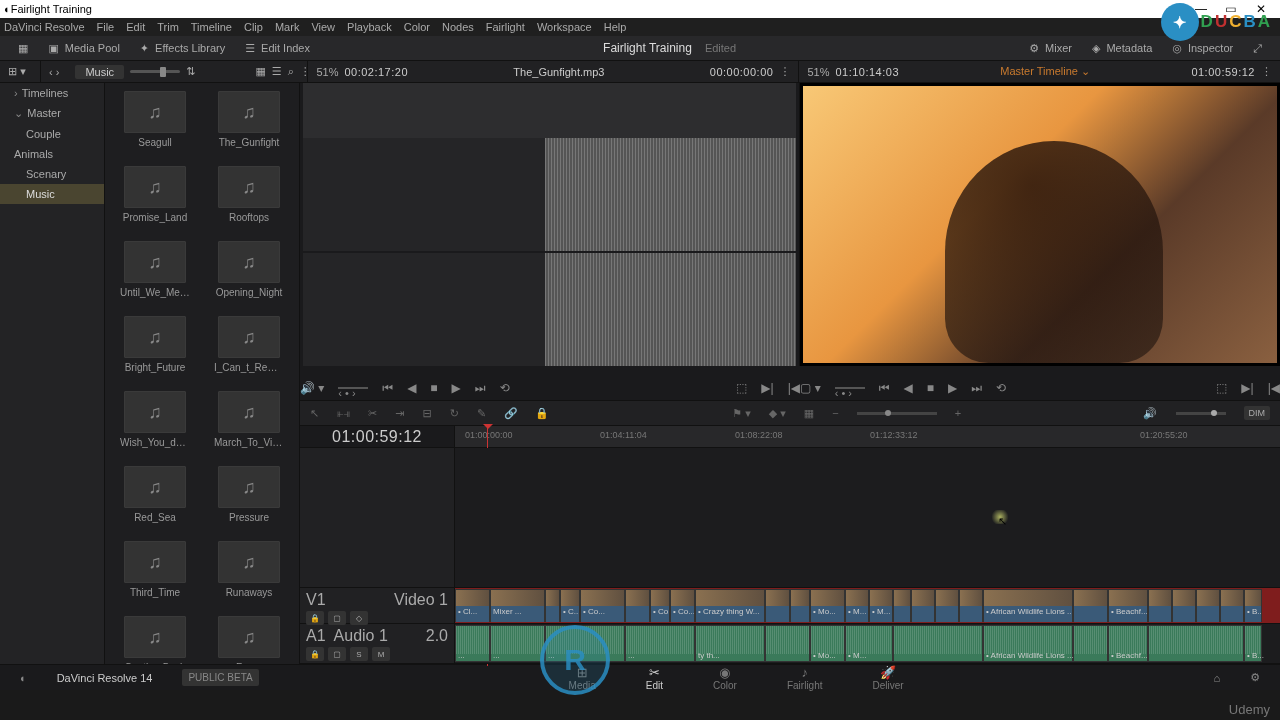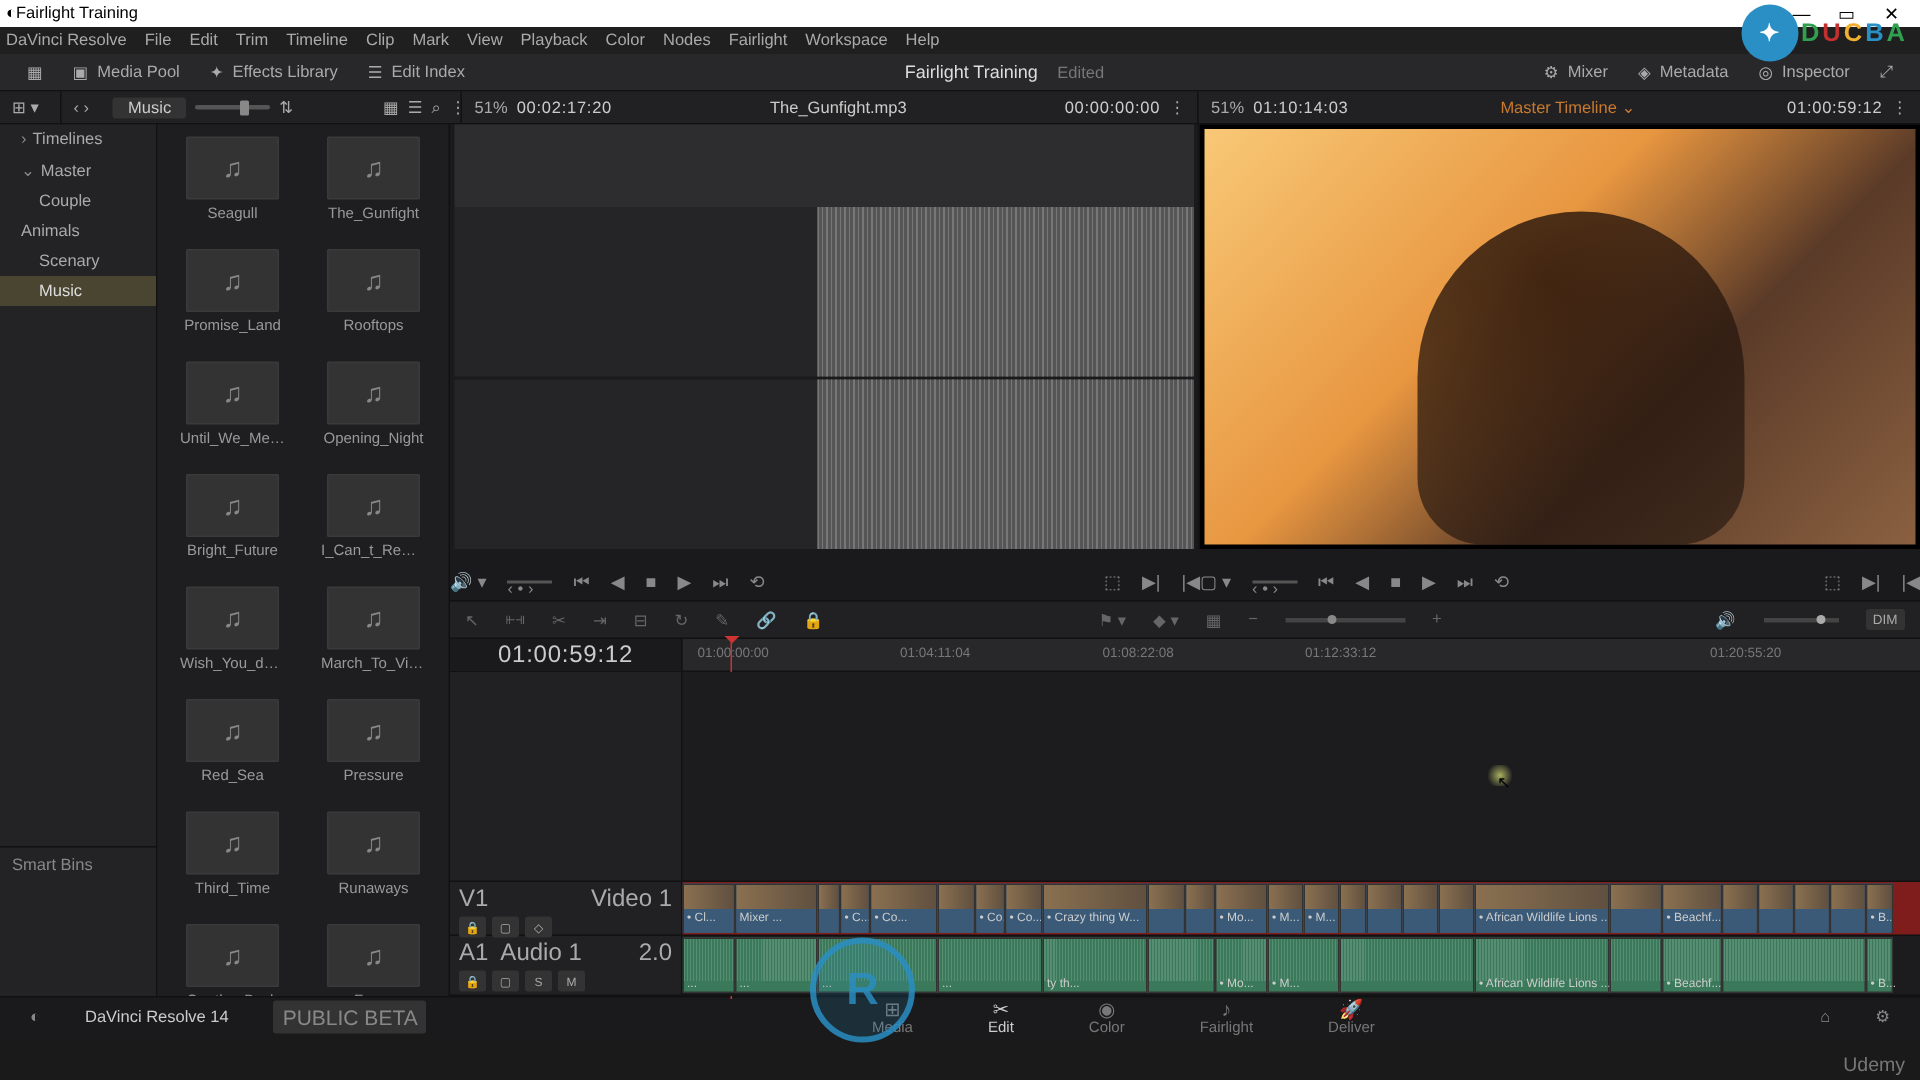--- a/index.html
+++ b/index.html
@@ -237,7 +237,6 @@
         <div class="bin-item" style="padding-left: 26px;">Scenary</div>
         <div class="bin-item sel" style="padding-left: 26px;">Music</div>
       </div>
-    <div class="smart-bins">Smart Bins</div>
   </div>
 
   <div class="media-panel">

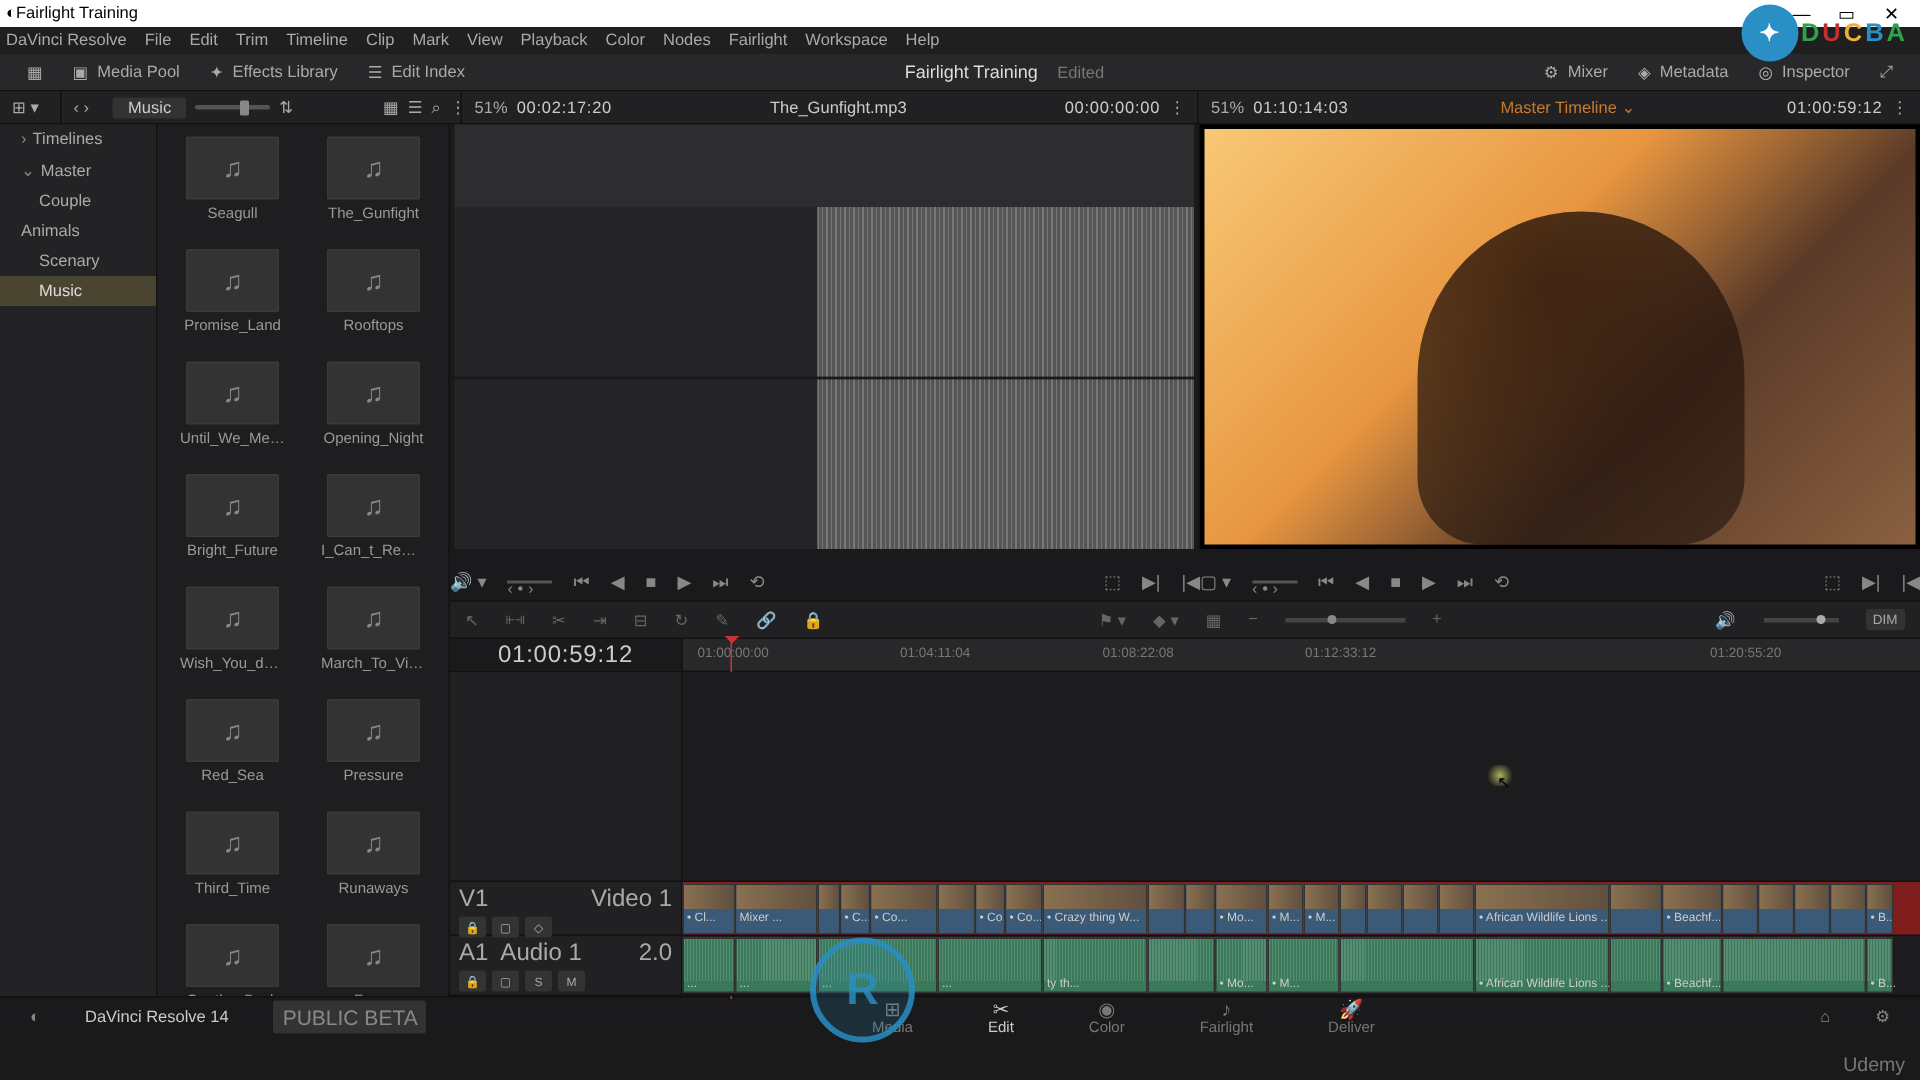--- a/index.html
+++ b/index.html
@@ -110,7 +110,7 @@
 
 .status-bar{ height:26px; background:#1a1a1c; display:flex; align-items:center; padding:0 20px; gap:30px; border-top:1px solid #111; color:#888;}
 .app-name{color:#ccc;}
-.beta{background:#333;padding:3px 6px;font-size:14px;border-radius:2px;}
+.beta{background:#333;padding:3px 6px;font-size:10px;border-radius:2px;}
 .pages{flex:1; display:flex; justify-content:center; gap:50px;}
 .page-btn{display:flex;flex-direction:column;align-items:center;font-size:10px;color:#777;}
 .page-btn.active{color:#ccc;}

